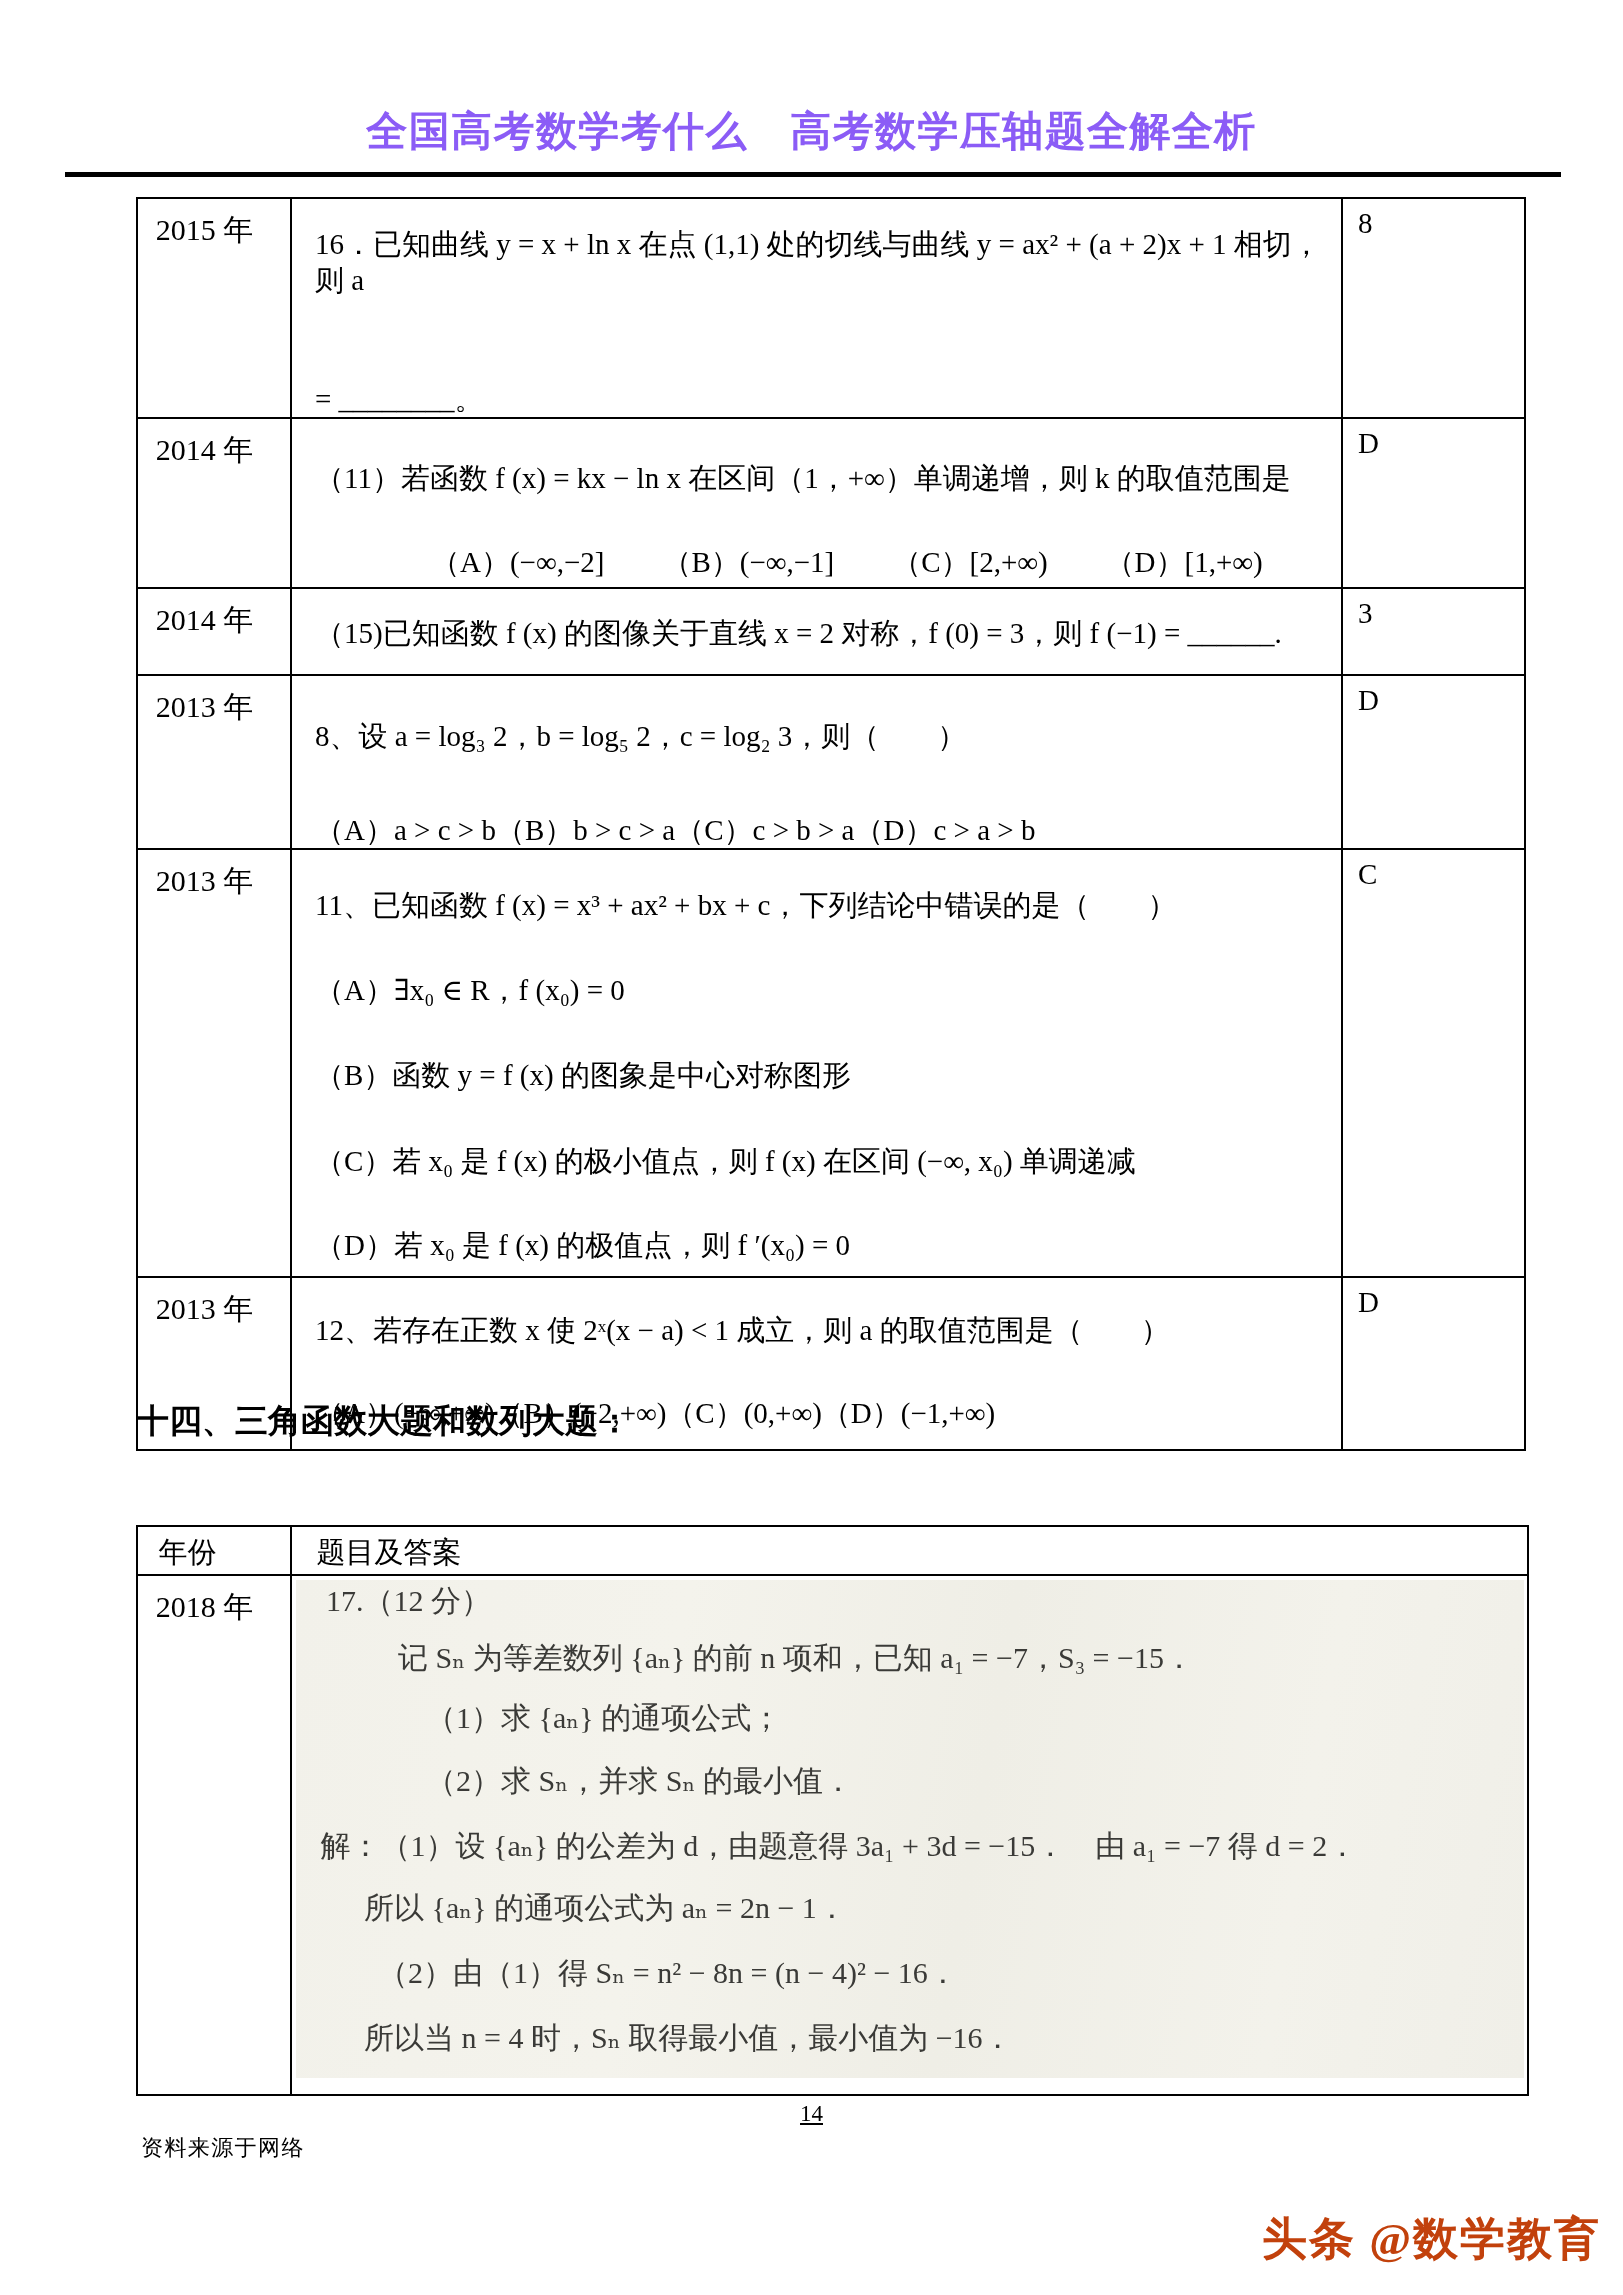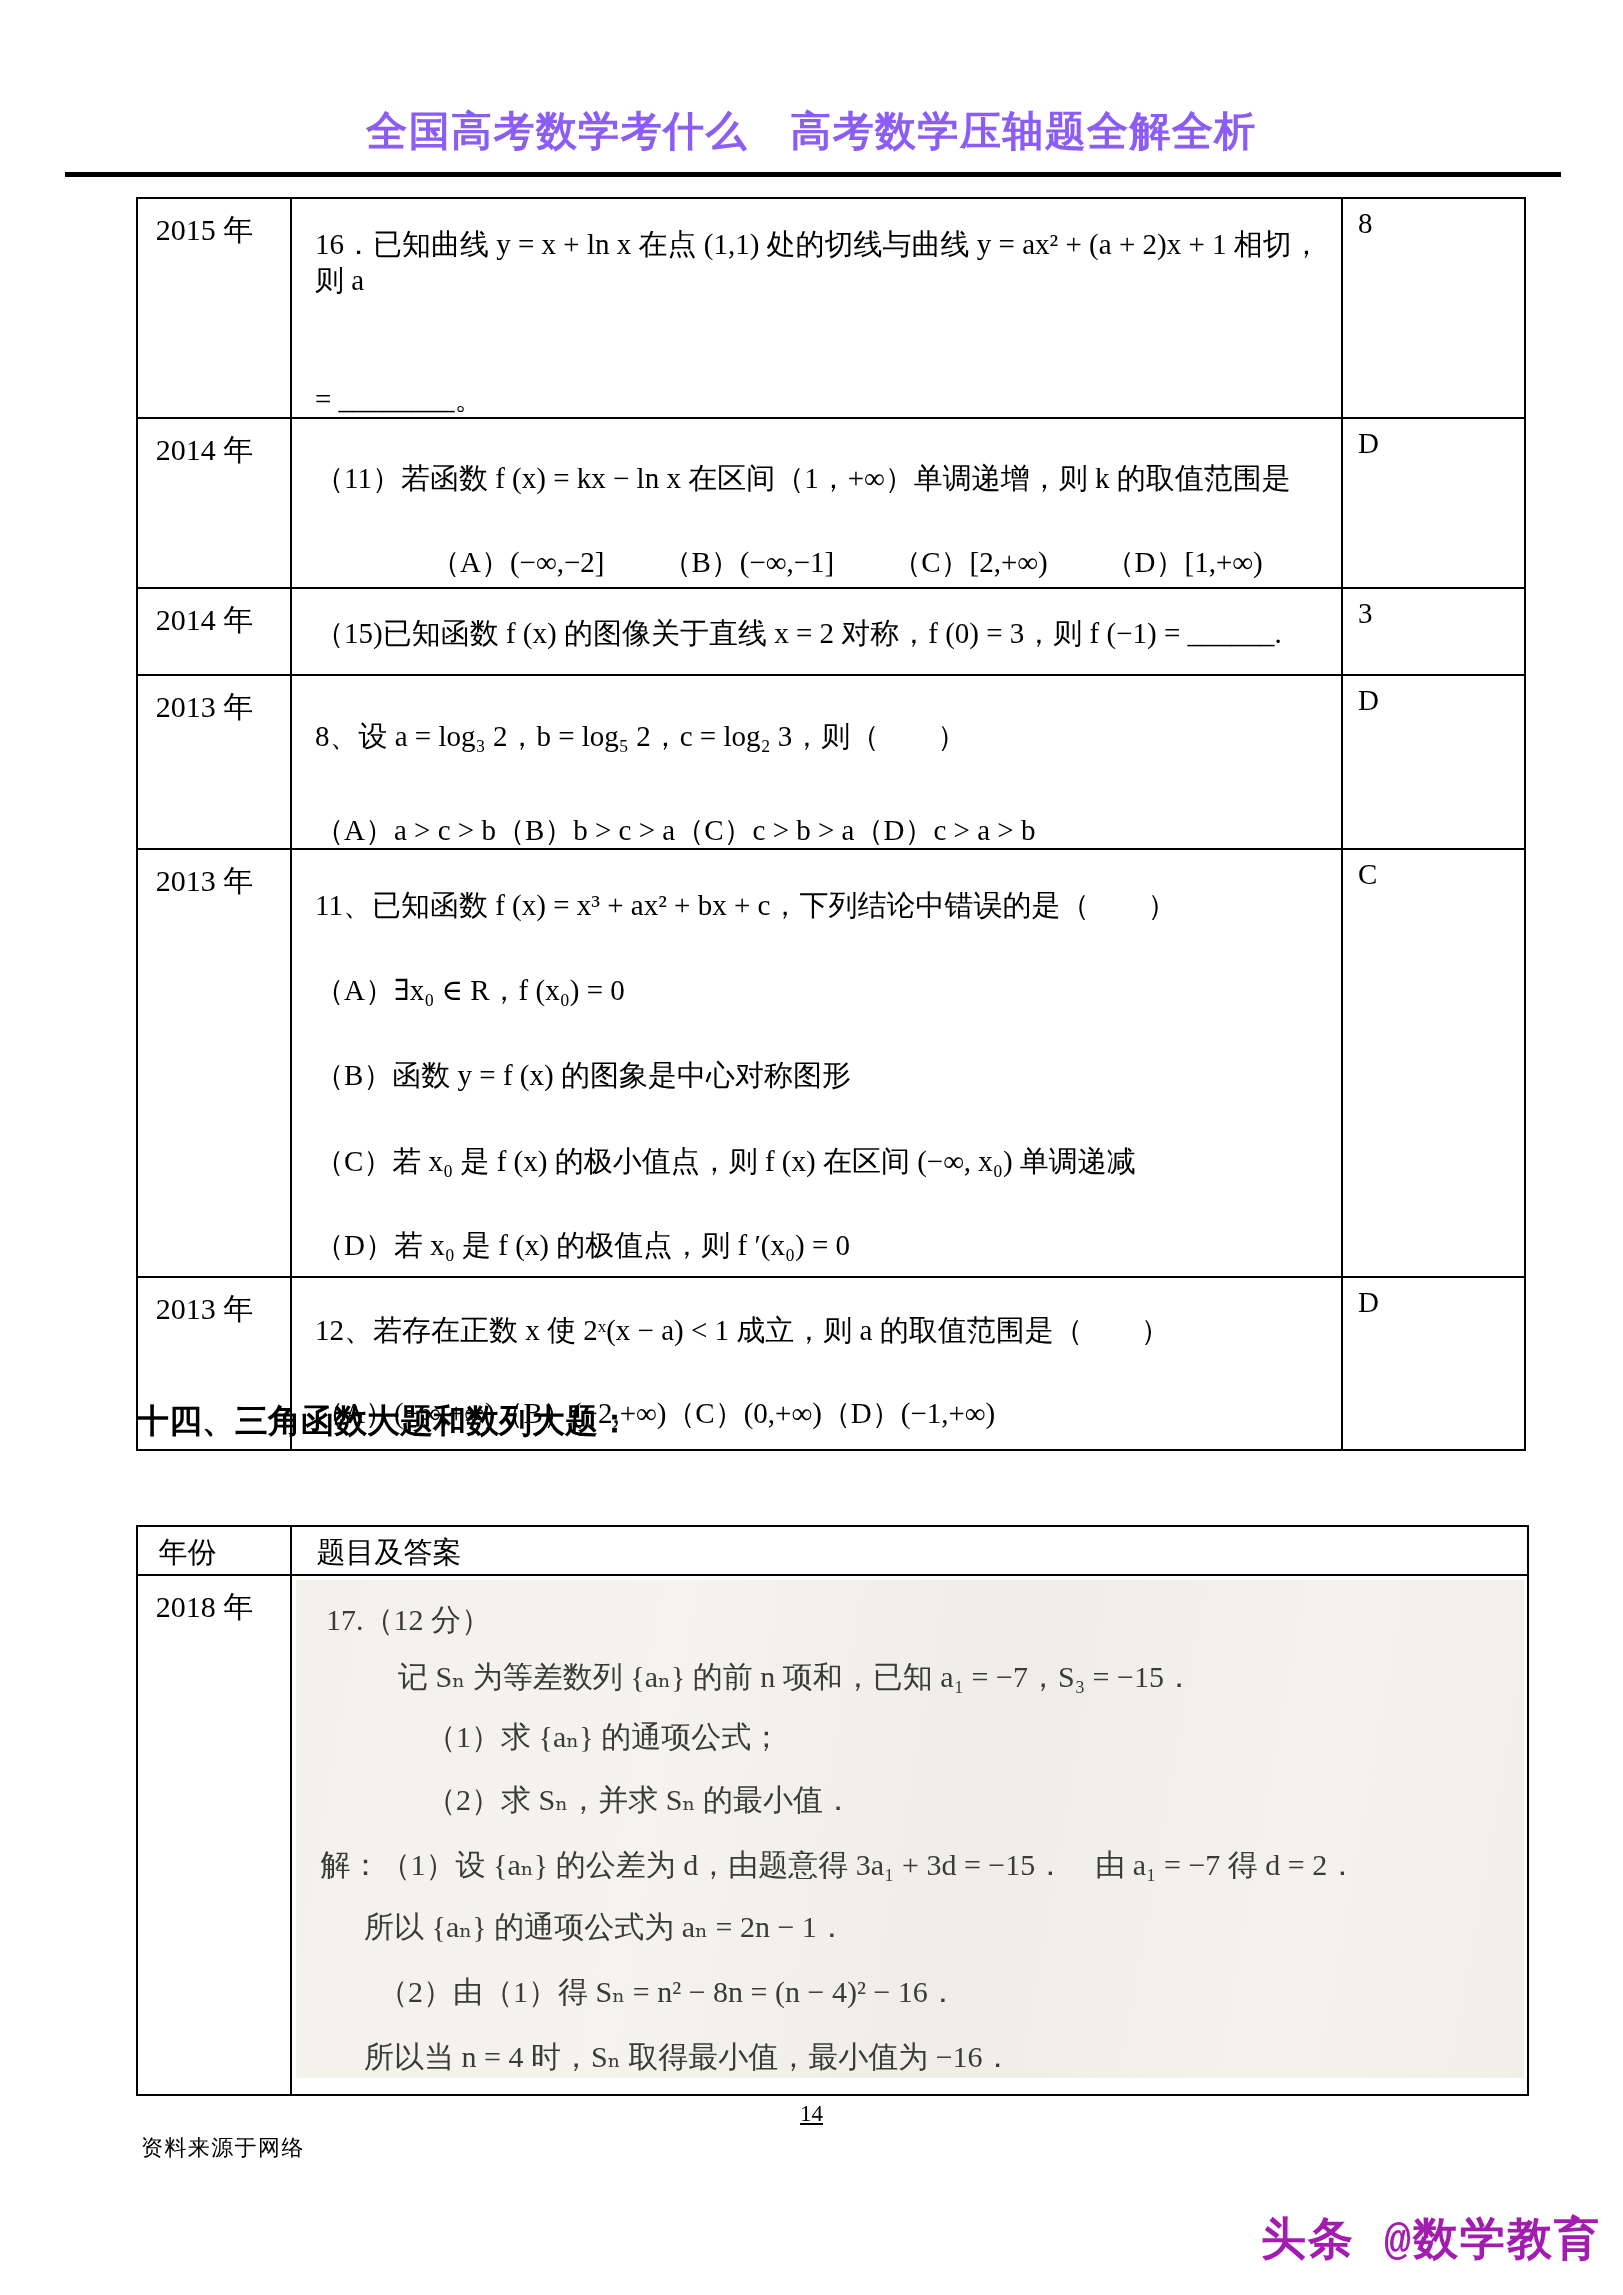--- a/index.html
+++ b/index.html
@@ -73,7 +73,7 @@
     color:#3a3a37;font-size:30px;
   }
   .scan-line{line-height:1.2;white-space:pre;}
-  .s0{padding-top:22px;margin-left:30px;}
+  .s0{padding-top:3px;margin-left:30px;}
   .s1{margin-top:20.5px;margin-left:102px;}
   .s2{margin-top:24.5px;margin-left:130px;}
   .s3{margin-top:27px;margin-left:130px;}

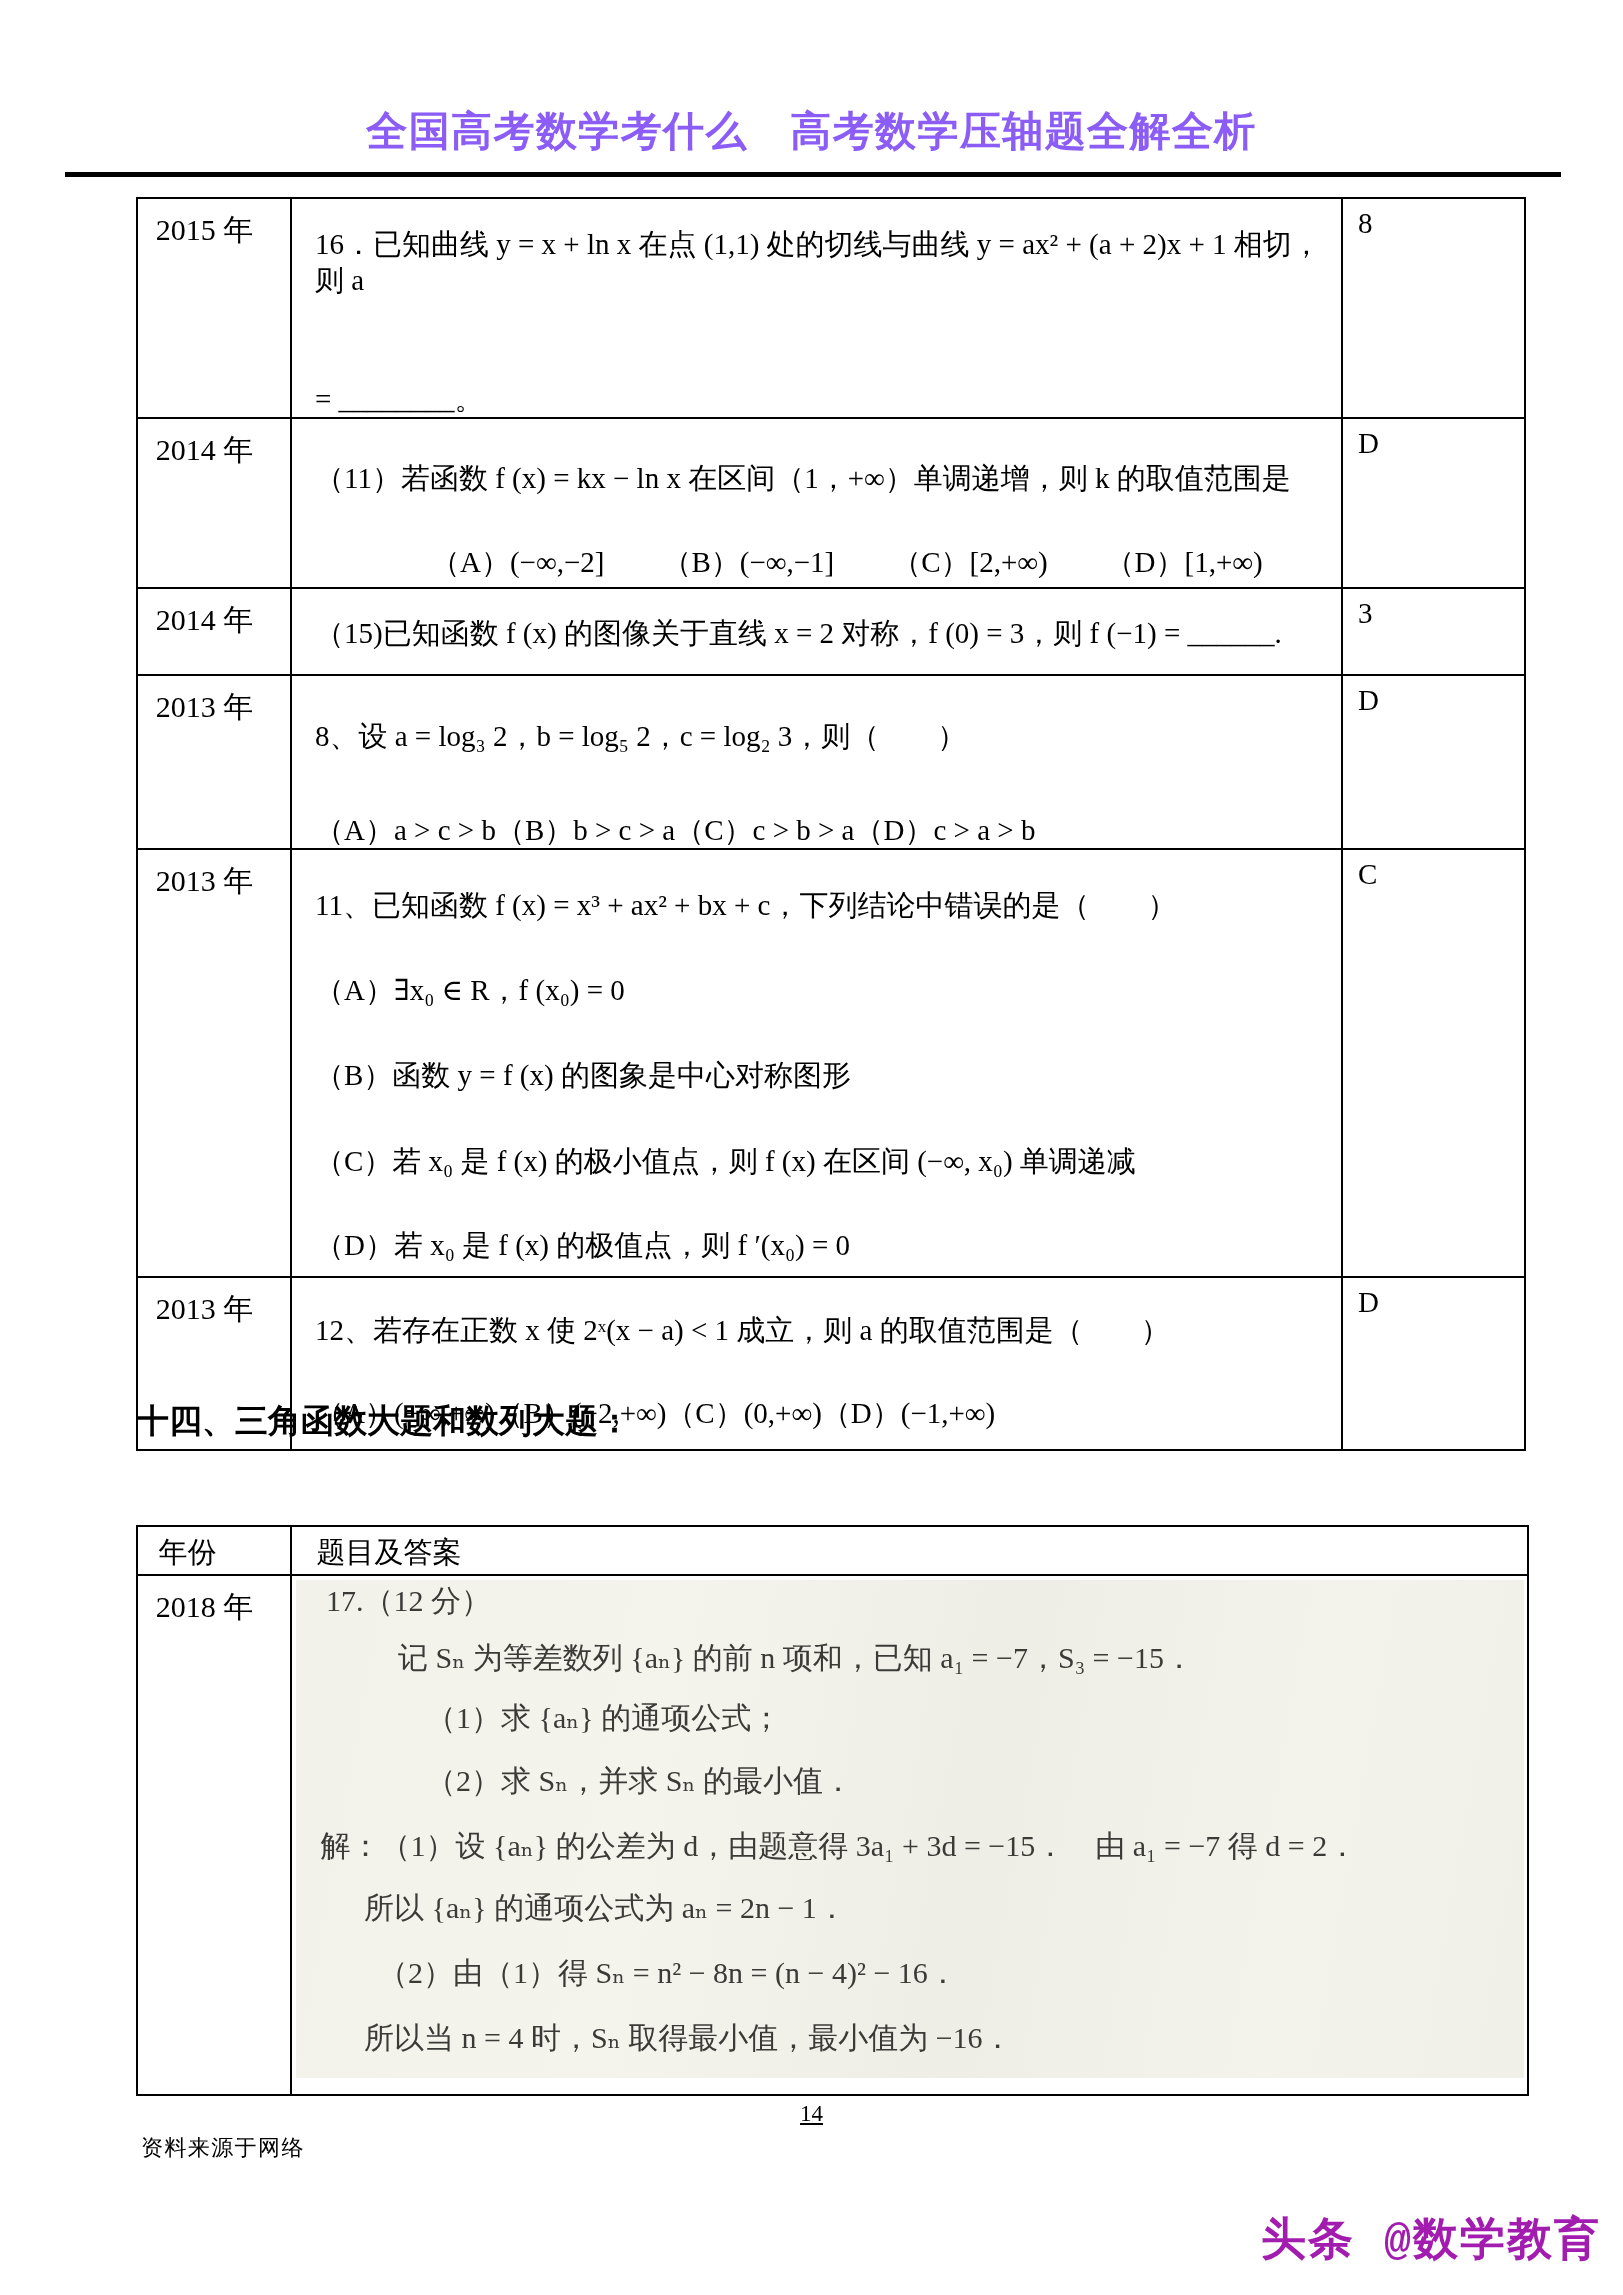--- a/index.html
+++ b/index.html
@@ -92,8 +92,8 @@
   }
   .watermark{
     position:absolute;right:22px;top:2209px;
-    font-family:Liberation Mono, monospace;
-    font-size:45px;font-weight:900;color:#a21caf;
+    font-family:Liberation Serif, serif;
+    font-size:45px;font-weight:900;color:#c2410c;
     letter-spacing:2px;white-space:pre;
   }
 </style>

